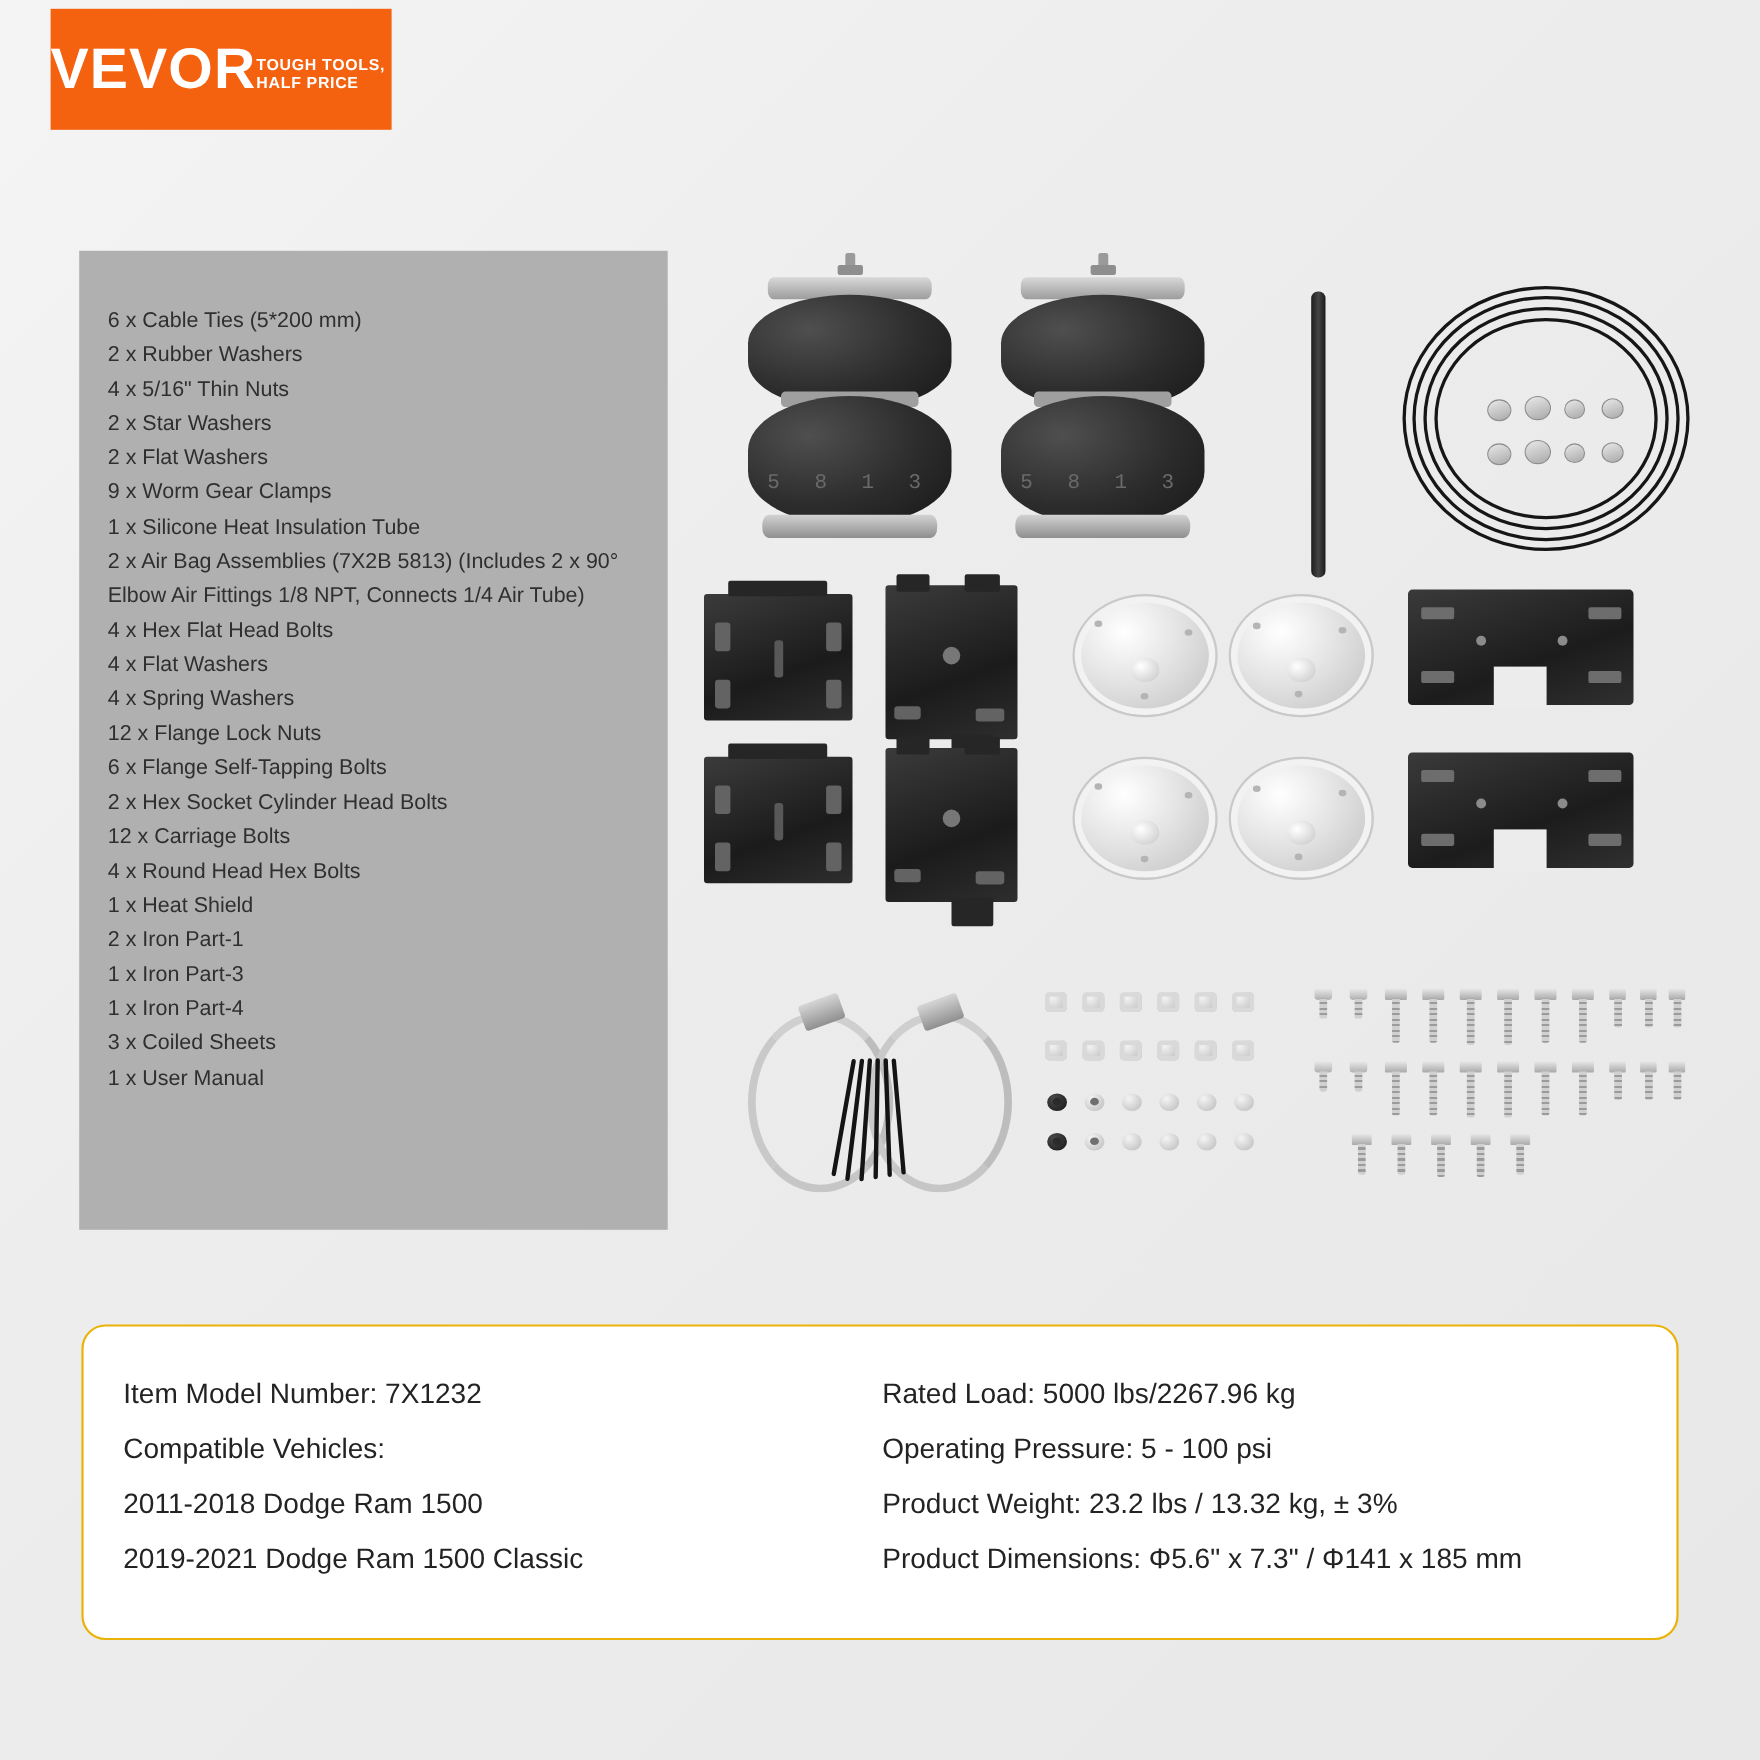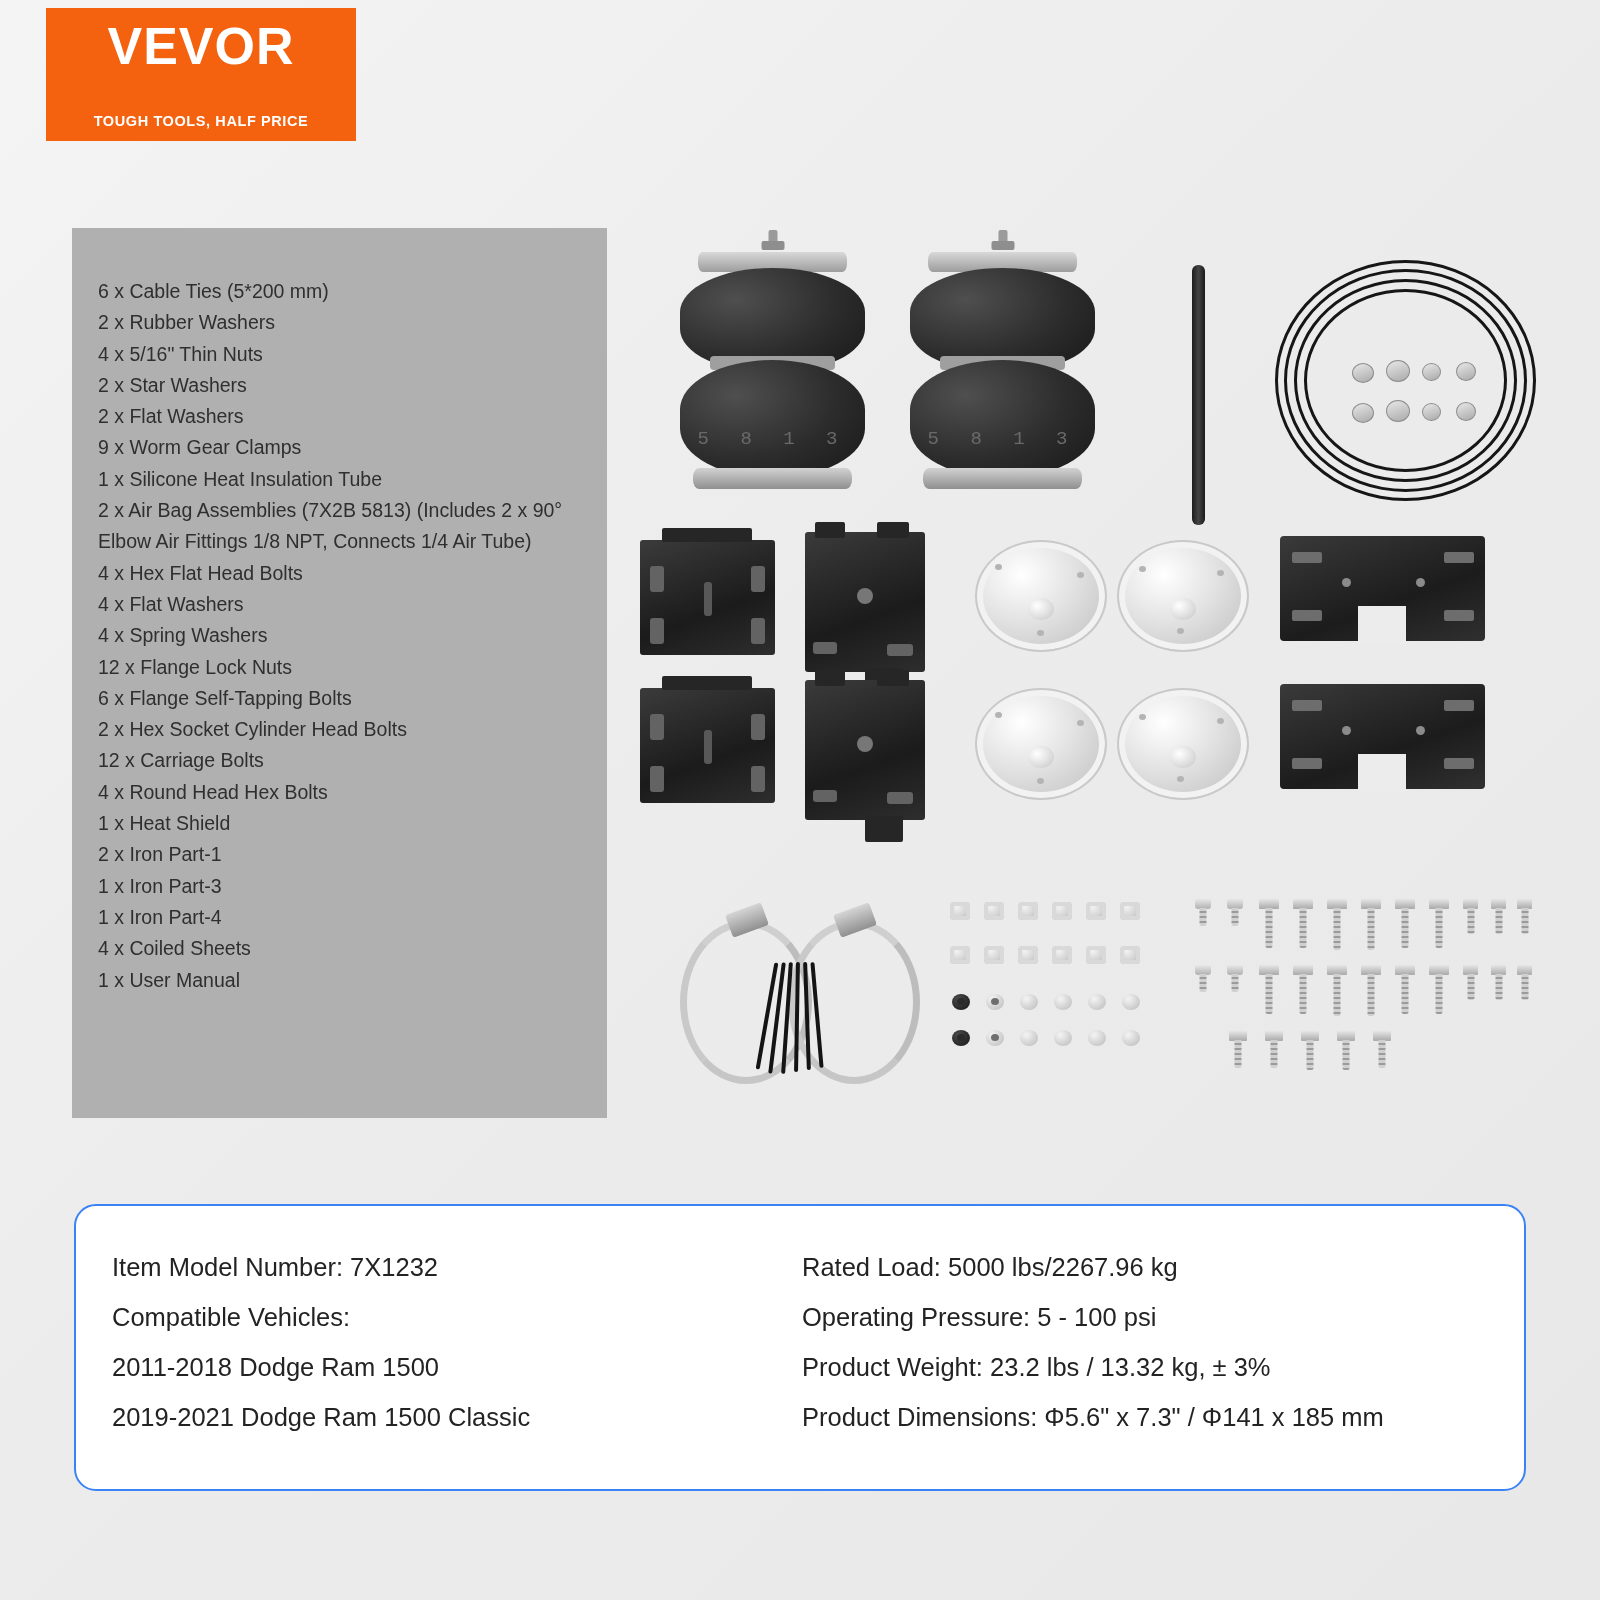--- a/index.html
+++ b/index.html
@@ -22,13 +22,12 @@
     left: 46px;
     top: 8px;
     width: 310px;
-    height: 133px;
+    height: 110px;
     background: #f4610f;
     display: flex;
-    flex-direction: column;
+    flex-direction: row;
     align-items: center;
     justify-content: center;
-    gap: 32px;
   }
   .logo-word {
     color: #ffffff;

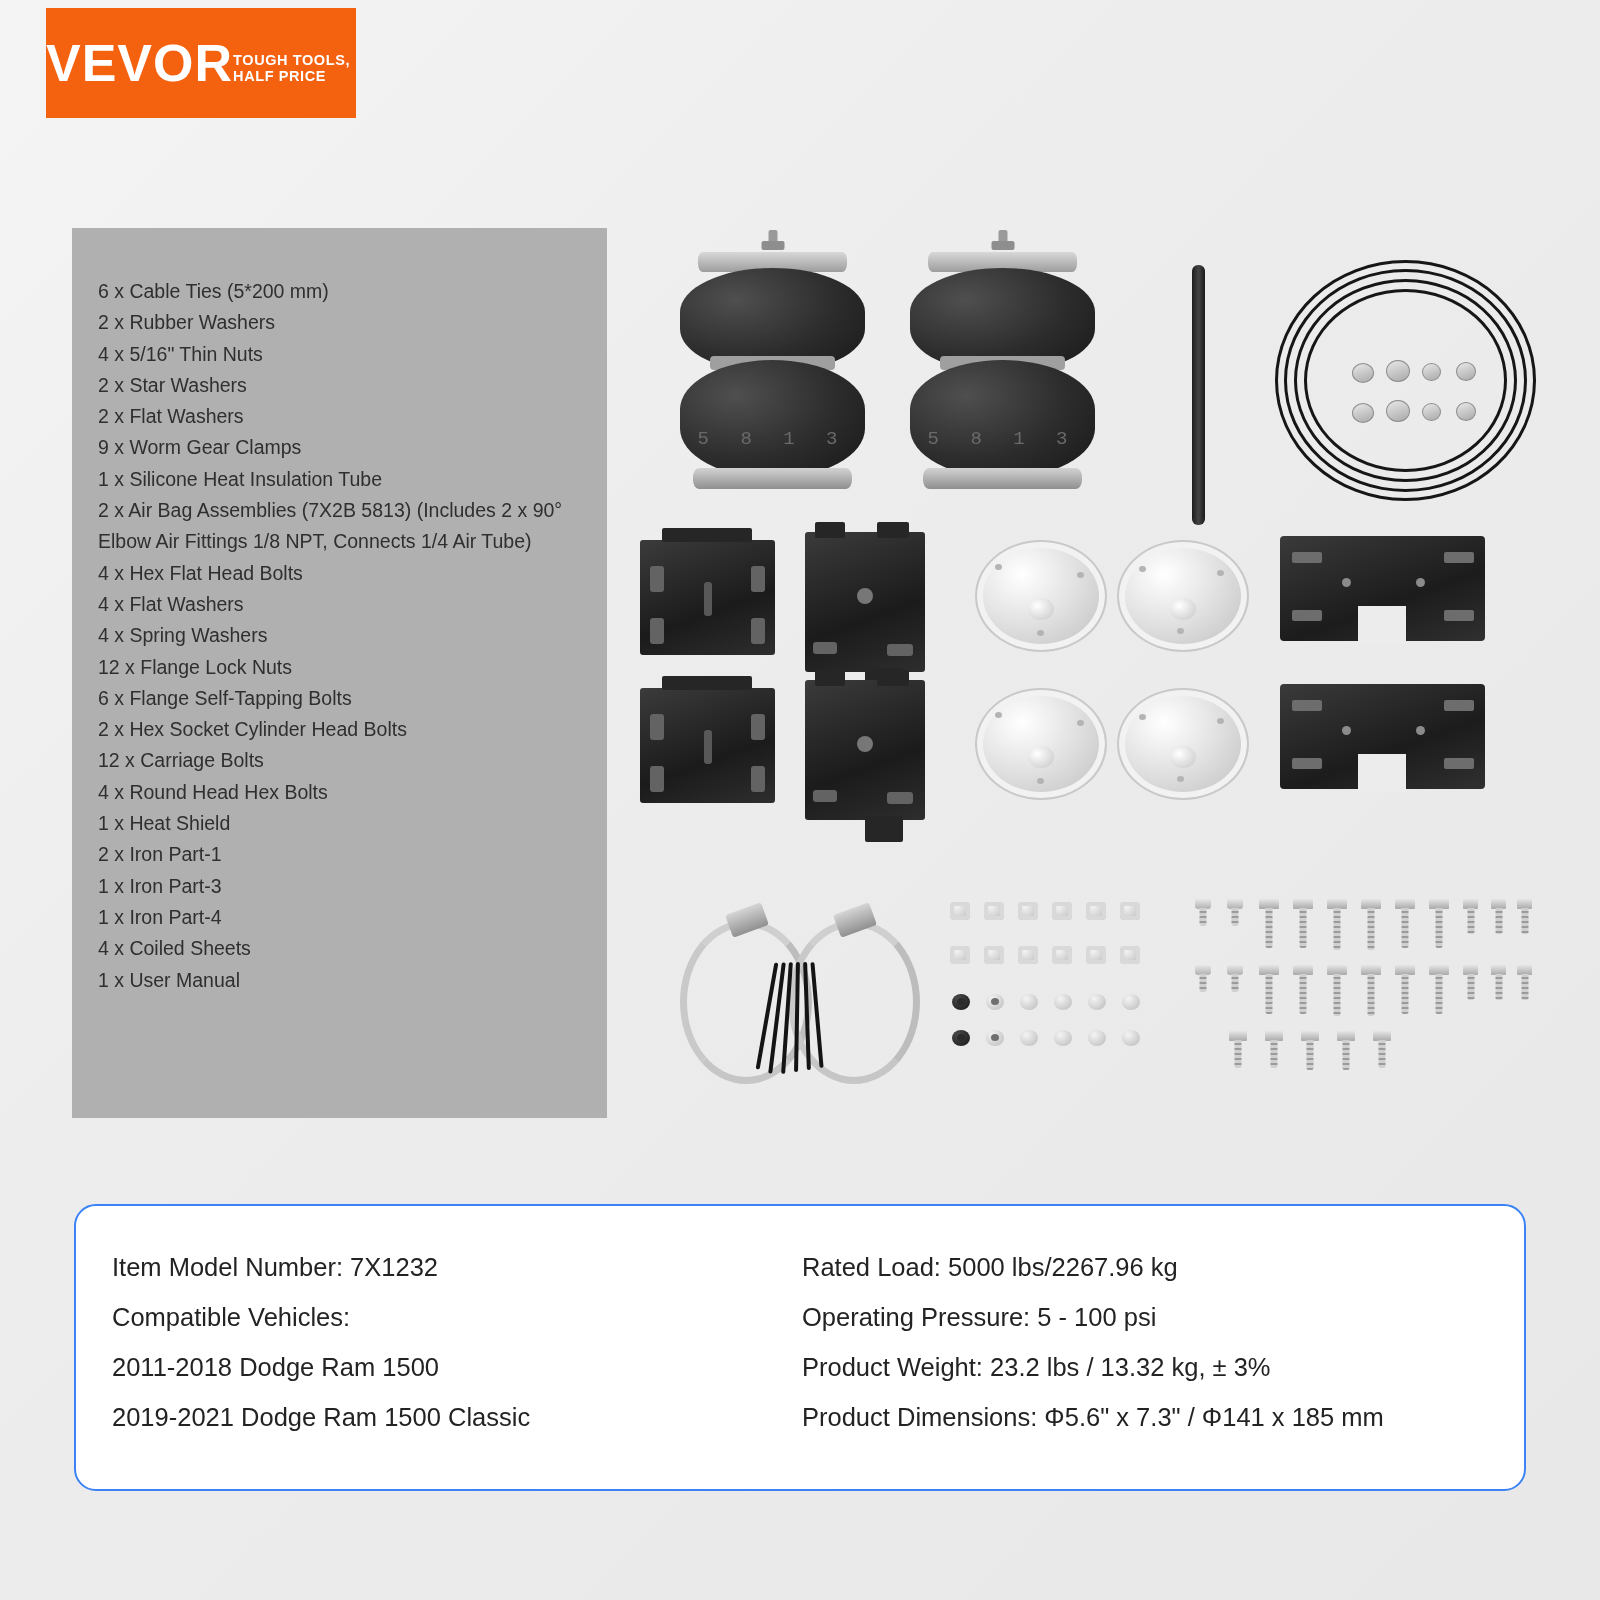--- a/index.html
+++ b/index.html
@@ -378,7 +378,7 @@
     <div class="list-line">2 x Iron Part-1</div>
     <div class="list-line">1 x Iron Part-3</div>
     <div class="list-line">1 x Iron Part-4</div>
-    <div class="list-line">4 x Coiled Sheets</div>
+    <div class="list-line">3 x Coiled Sheets</div>
     <div class="list-line">1 x User Manual</div>
   </div>
 </div>

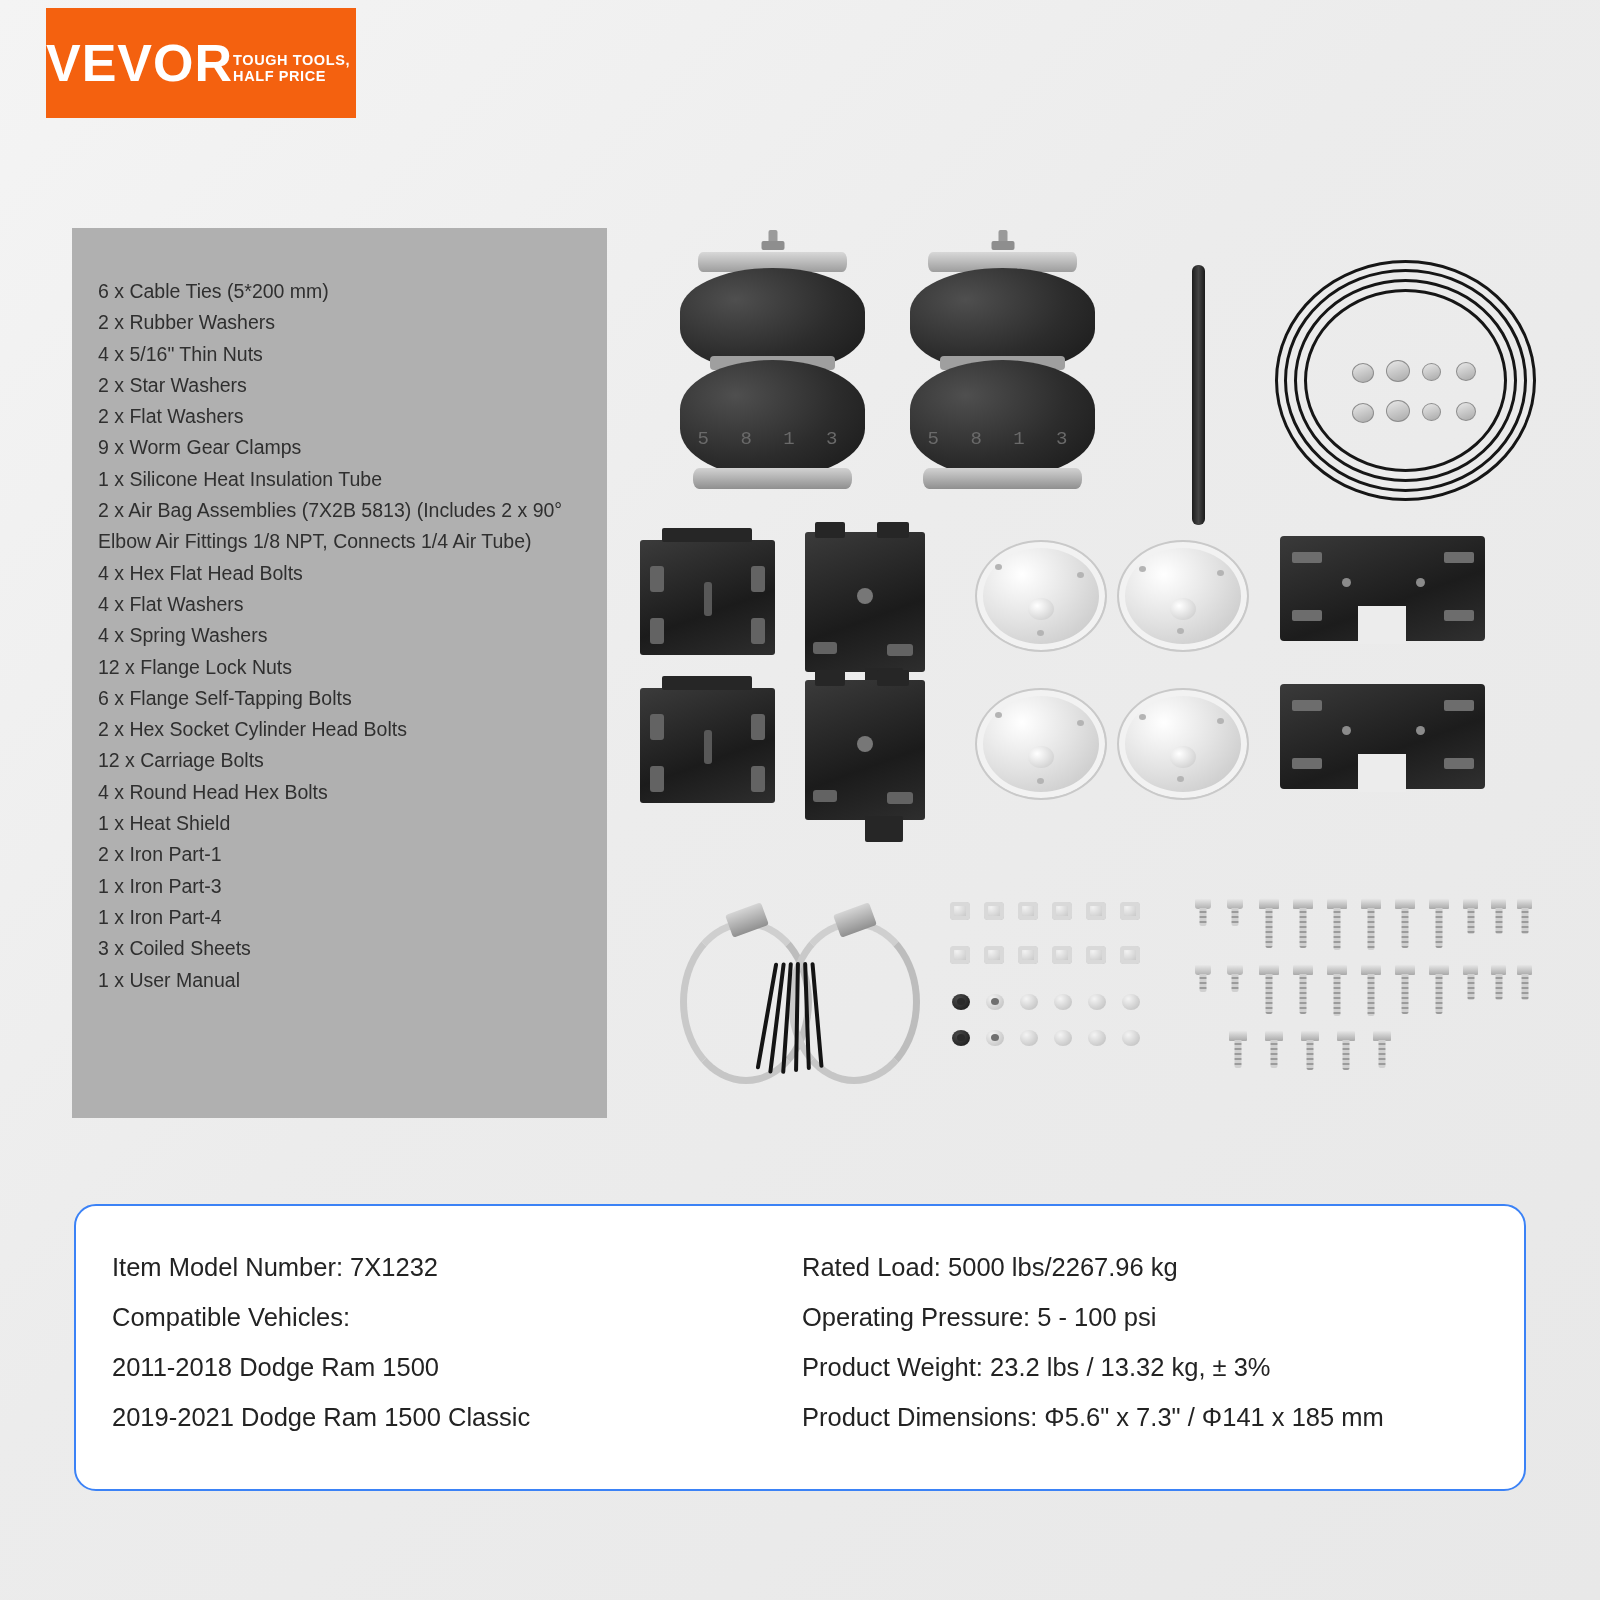--- a/index.html
+++ b/index.html
@@ -327,7 +327,7 @@
     width: 1452px;
     height: 287px;
     background: #ffffff;
-    border: 2px solid #3b82f6;
+    border: 2px solid #eab308;
     border-radius: 22px;
     box-sizing: border-box;
   }

